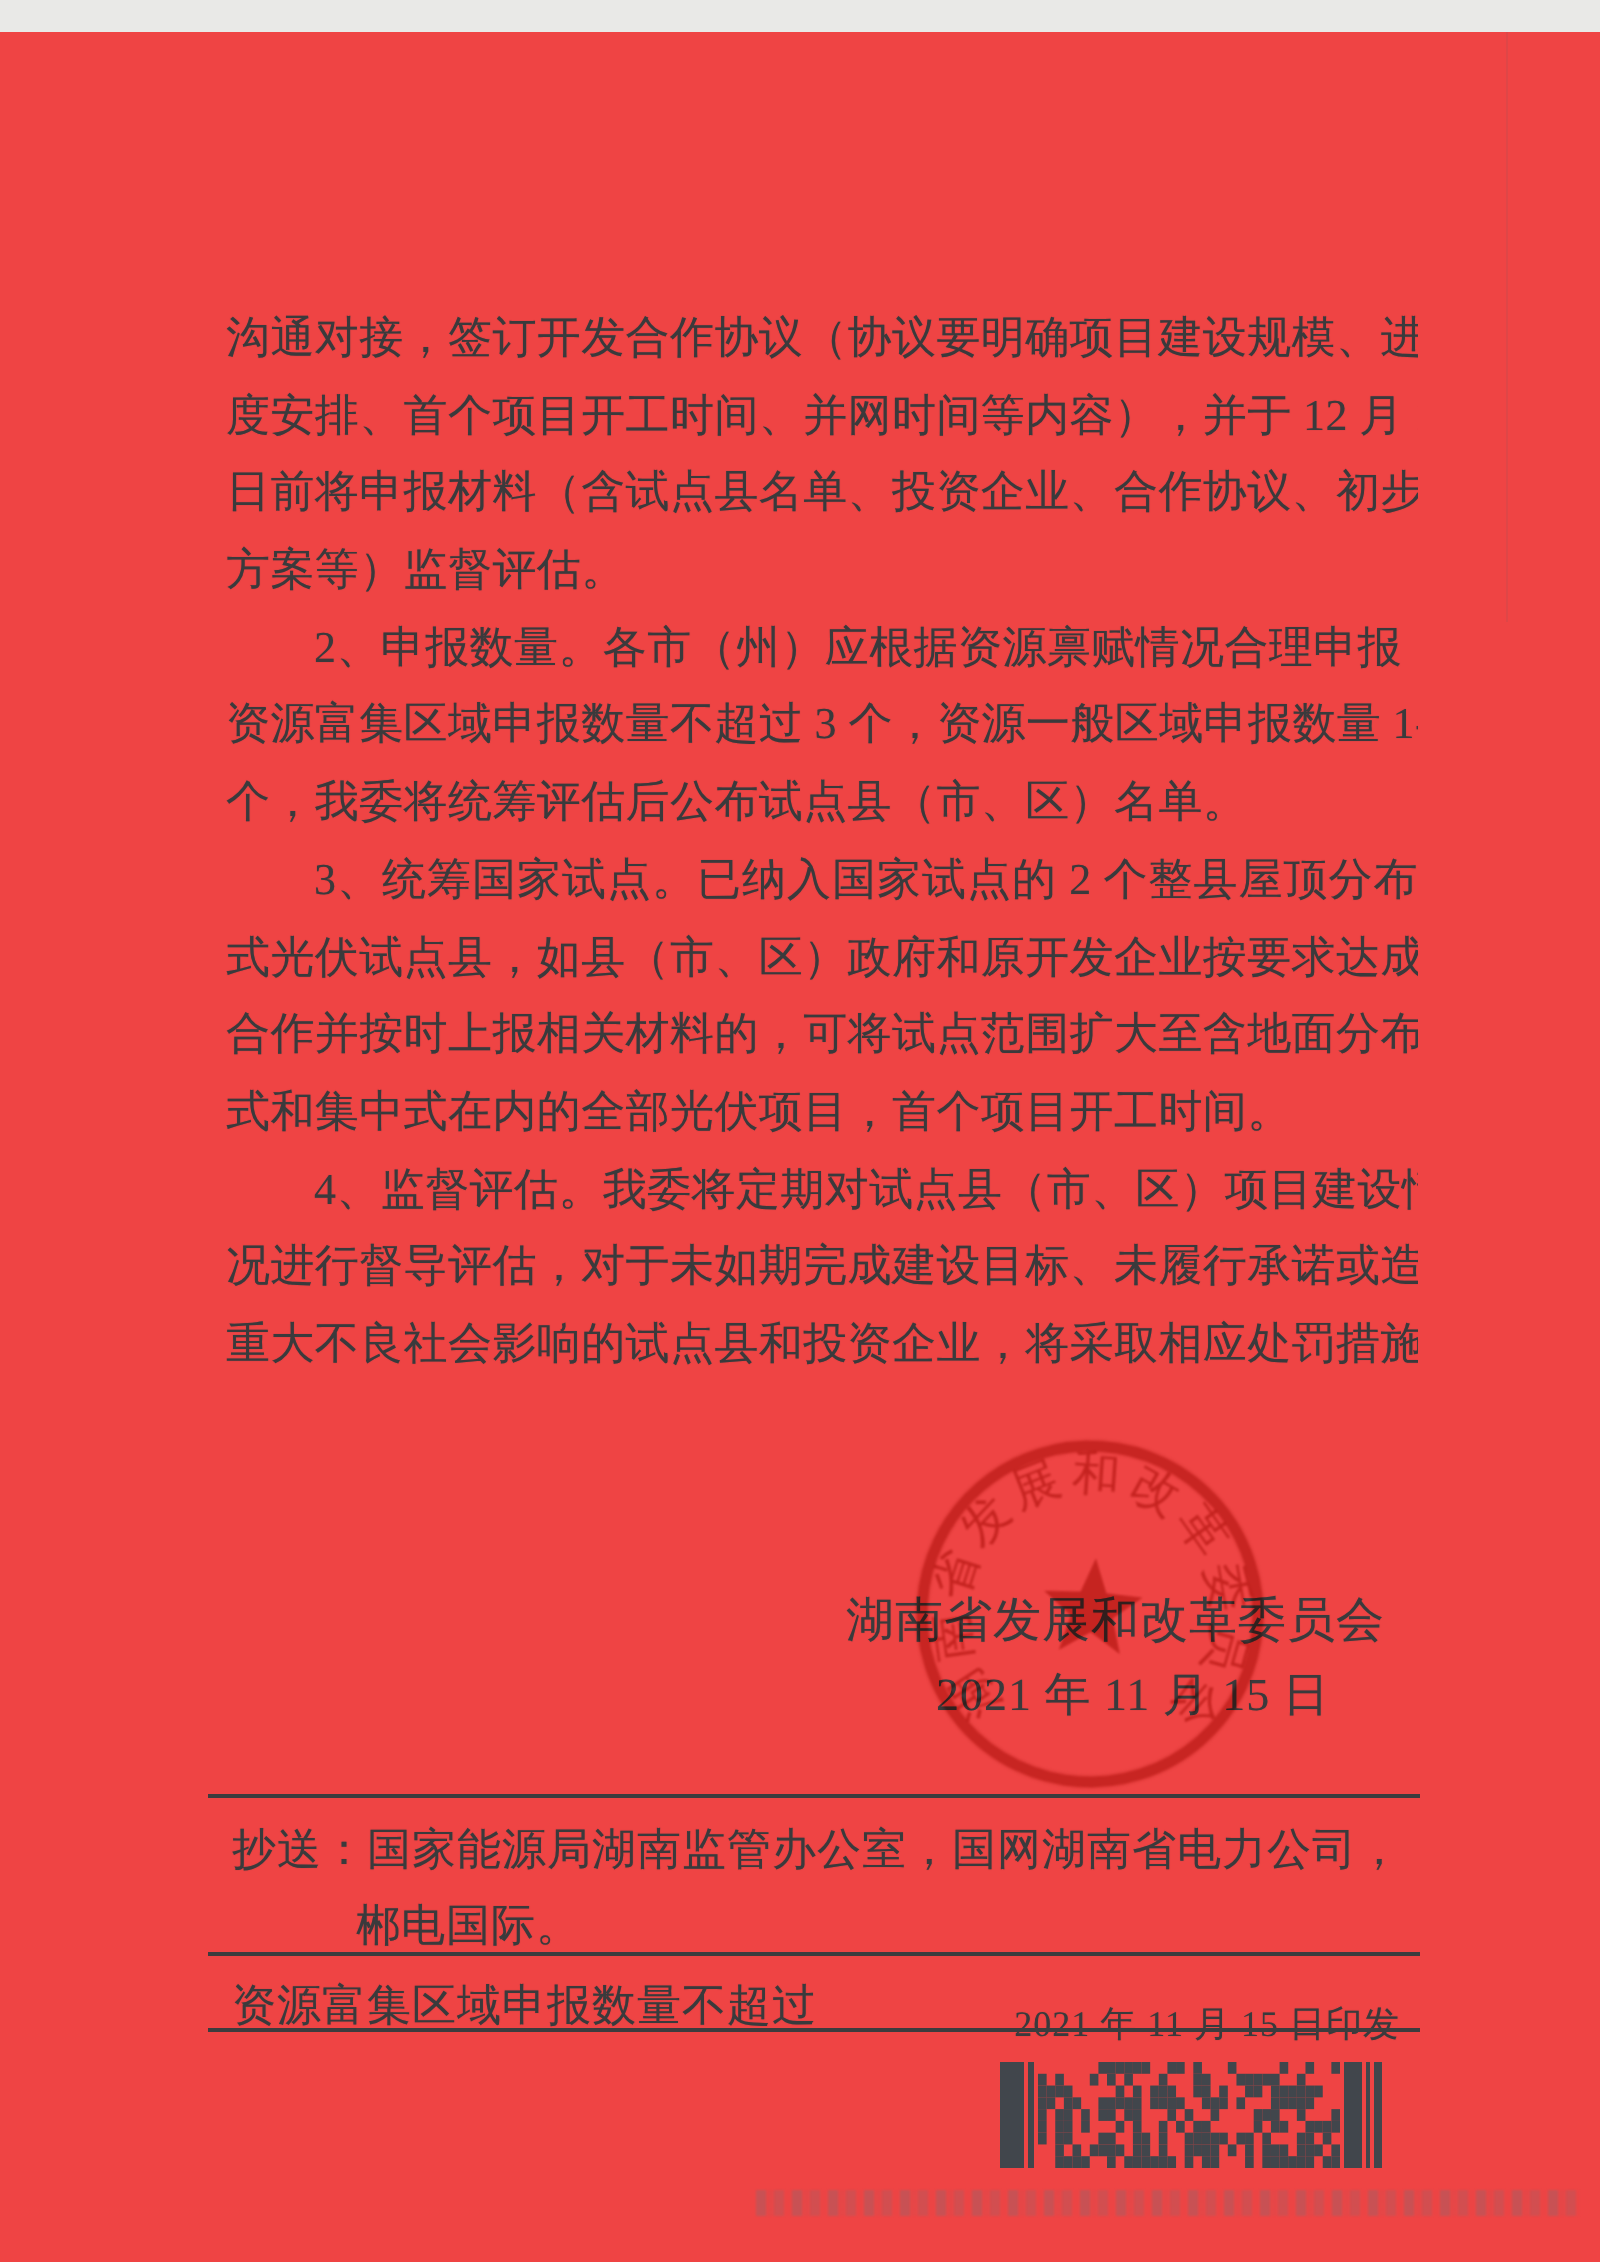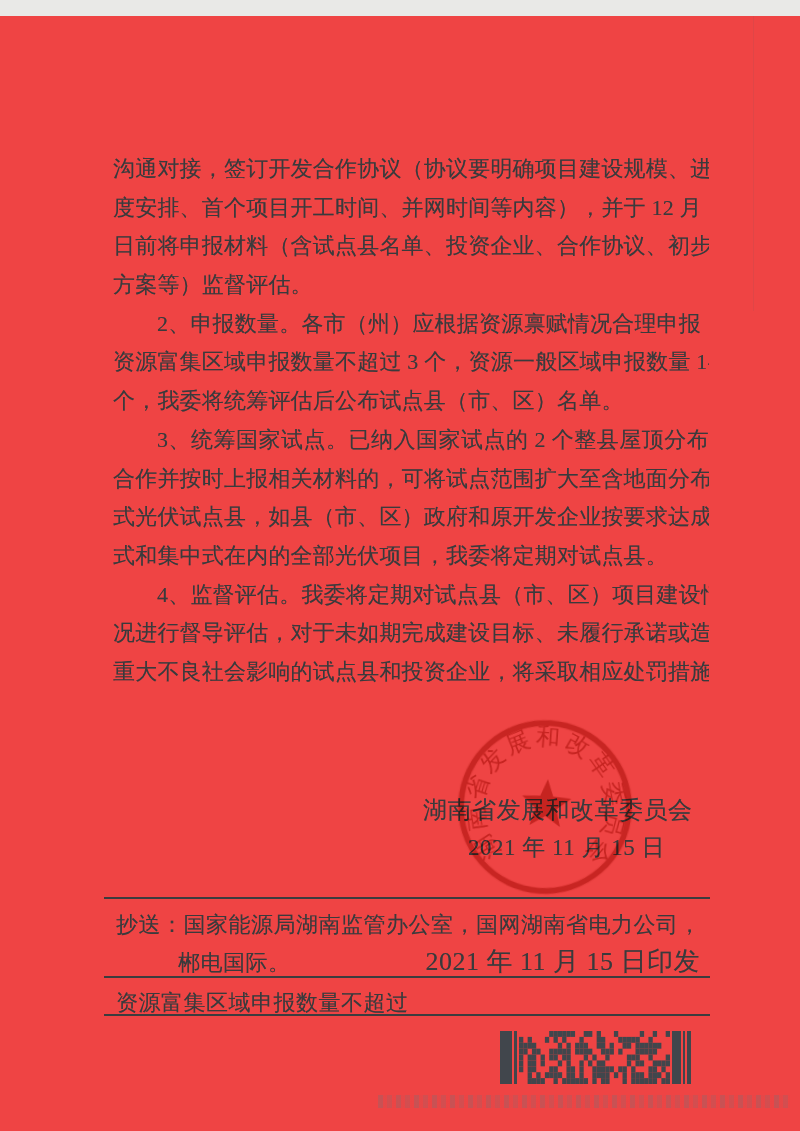--- a/index.html
+++ b/index.html
@@ -80,8 +80,8 @@
     </div>
     <div>
       <div class="bodyline indent">3、统筹国家试点。已纳入国家试点的 2 个整县屋顶分布</div>
+      <div class="bodyline">式光伏试点县，如县（市、区）政府和原开发企业按要求达成</div>
       <div class="bodyline">合作并按时上报相关材料的，可将试点范围扩大至含地面分布</div>
-      <div class="bodyline">式光伏试点县，如县（市、区）政府和原开发企业按要求达成</div>
       <div class="bodyline end">式和集中式在内的全部光伏项目，我委将定期对试点县。</div>
     </div>
     <div>

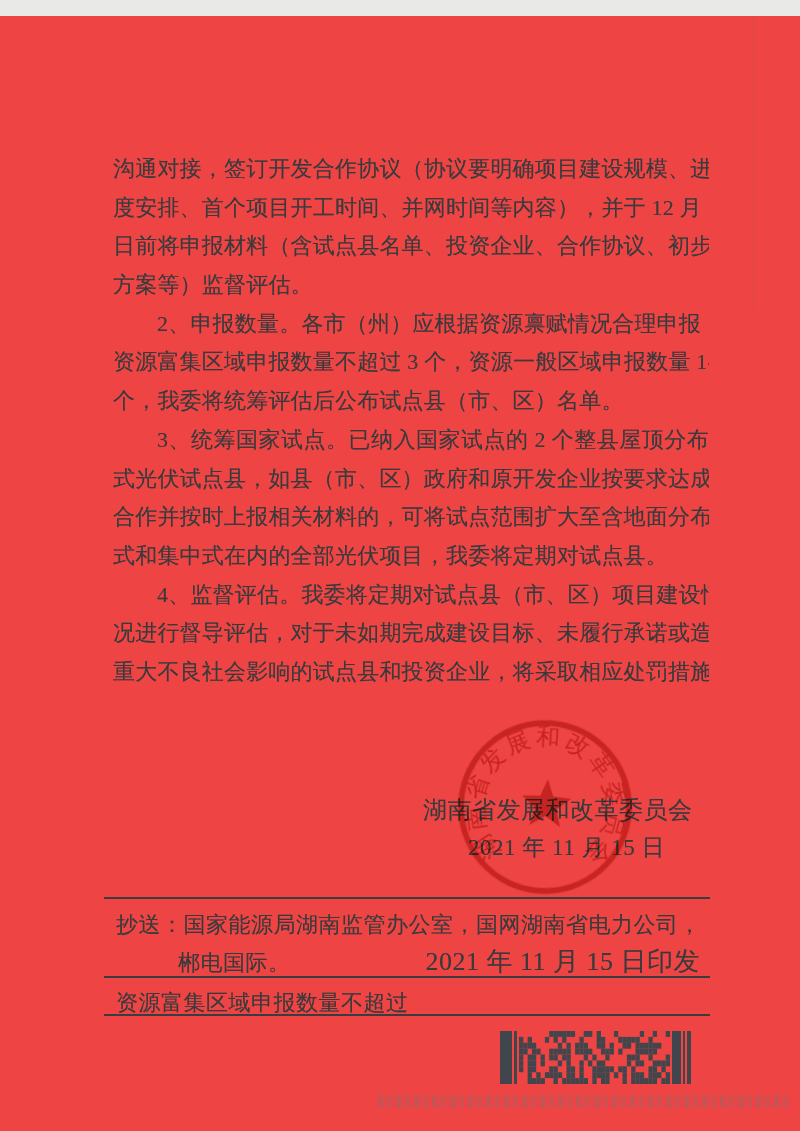--- a/index.html
+++ b/index.html
@@ -82,7 +82,7 @@
       <div class="bodyline indent">3、统筹国家试点。已纳入国家试点的 2 个整县屋顶分布</div>
       <div class="bodyline">式光伏试点县，如县（市、区）政府和原开发企业按要求达成</div>
       <div class="bodyline">合作并按时上报相关材料的，可将试点范围扩大至含地面分布</div>
-      <div class="bodyline end">式和集中式在内的全部光伏项目，我委将定期对试点县。</div>
+      <div class="bodyline end">式和集中式在内的全部光伏项目，首个项目开工时间。</div>
     </div>
     <div>
       <div class="bodyline indent">4、监督评估。我委将定期对试点县（市、区）项目建设情</div>

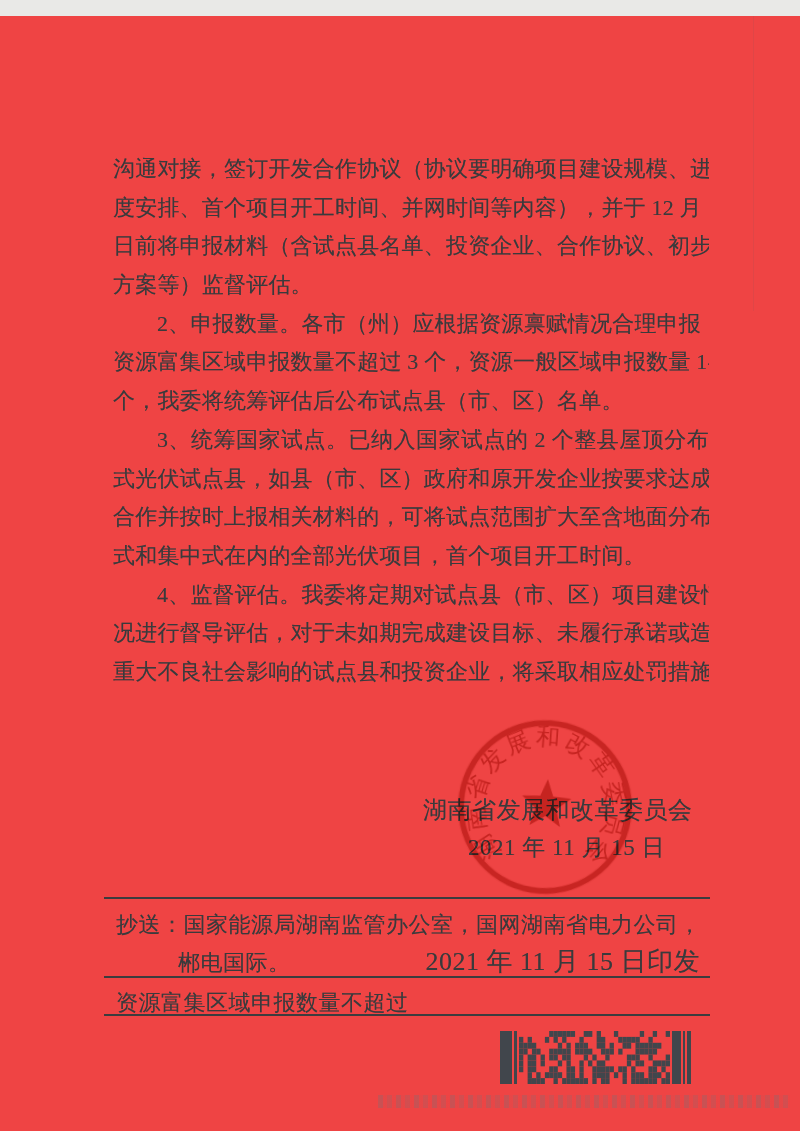--- a/index.html
+++ b/index.html
@@ -37,7 +37,7 @@
   .cc1{position:absolute;left:116px;top:894px;font-size:22px;letter-spacing:0.5px;text-shadow:0 0 0.5px rgba(70,70,72,0.5);}
   .cc2{position:absolute;left:178px;top:932px;font-size:22px;letter-spacing:0.5px;text-shadow:0 0 0.5px rgba(70,70,72,0.5);}
   .issuer{position:absolute;left:116px;top:972px;font-size:22px;letter-spacing:0.5px;text-shadow:0 0 0.5px rgba(70,70,72,0.5);}
-  .print-date{position:absolute;right:100px;top:928px;font-size:26px;letter-spacing:0.5px;text-shadow:0 0 0.5px rgba(70,70,72,0.5);}
+  .print-date{position:absolute;right:100px;top:984px;font-size:18px;letter-spacing:0.5px;text-shadow:0 0 0.5px rgba(70,70,72,0.5);}
   
   .barcode{position:absolute;left:500px;top:1015px;width:193px;height:53px;}
   .barcode svg{display:block;width:193px;height:53px;}

